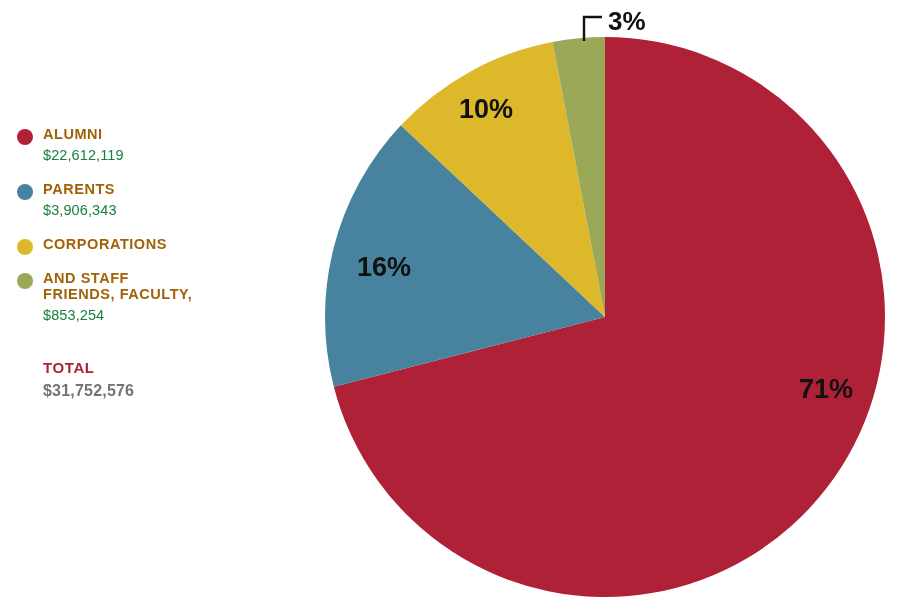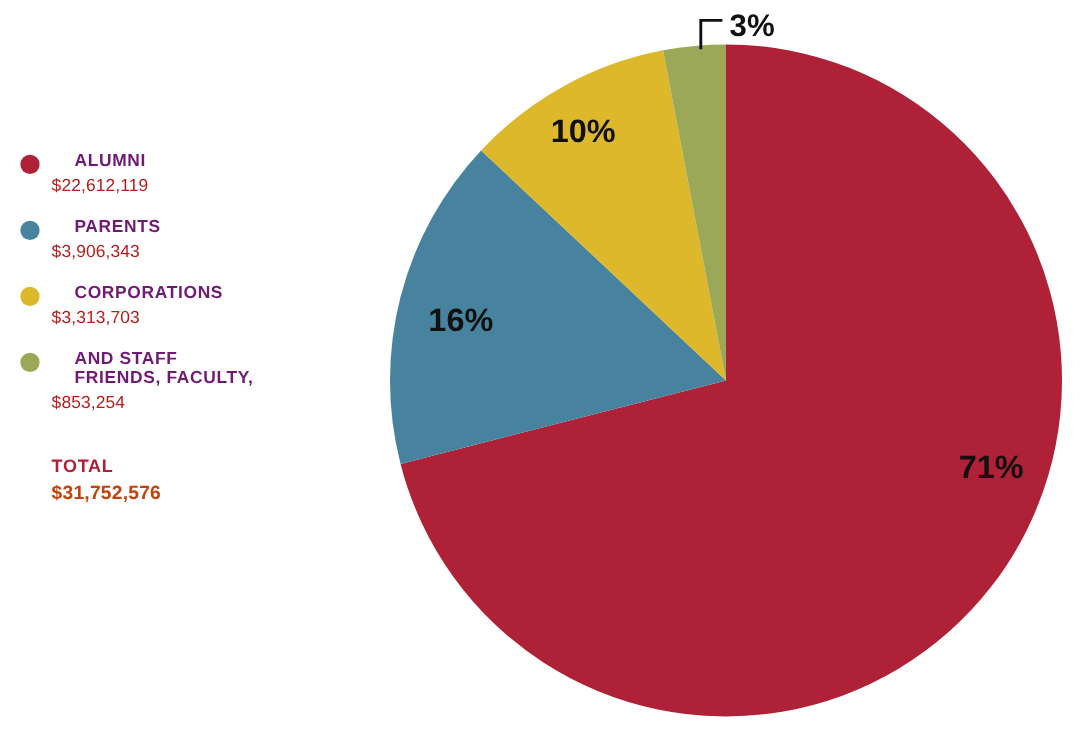--- a/index.html
+++ b/index.html
@@ -44,10 +44,9 @@
     font-size: 14.5px;
     font-weight: bold;
     letter-spacing: 0.55px;
-    color: #701a75;
+    color: #a16207;
     line-height: 16px;
     text-transform: uppercase;
-    margin-left: 19px;
   }
   .legend-label .lbl-line {
     display: block;

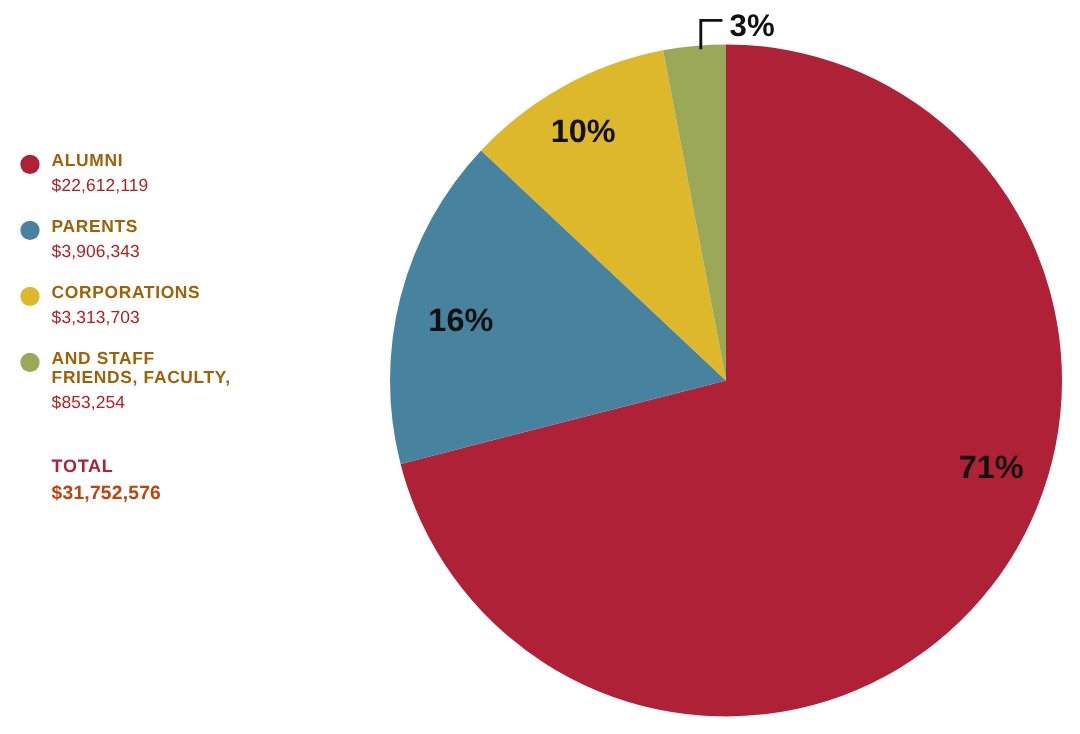--- a/index.html
+++ b/index.html
@@ -54,7 +54,7 @@
   .legend-amount {
     font-size: 14.5px;
     font-weight: normal;
-    color: #b91c1c;
+    color: #15803d;
     line-height: 16px;
     margin-top: 5px;
     letter-spacing: 0.1px;

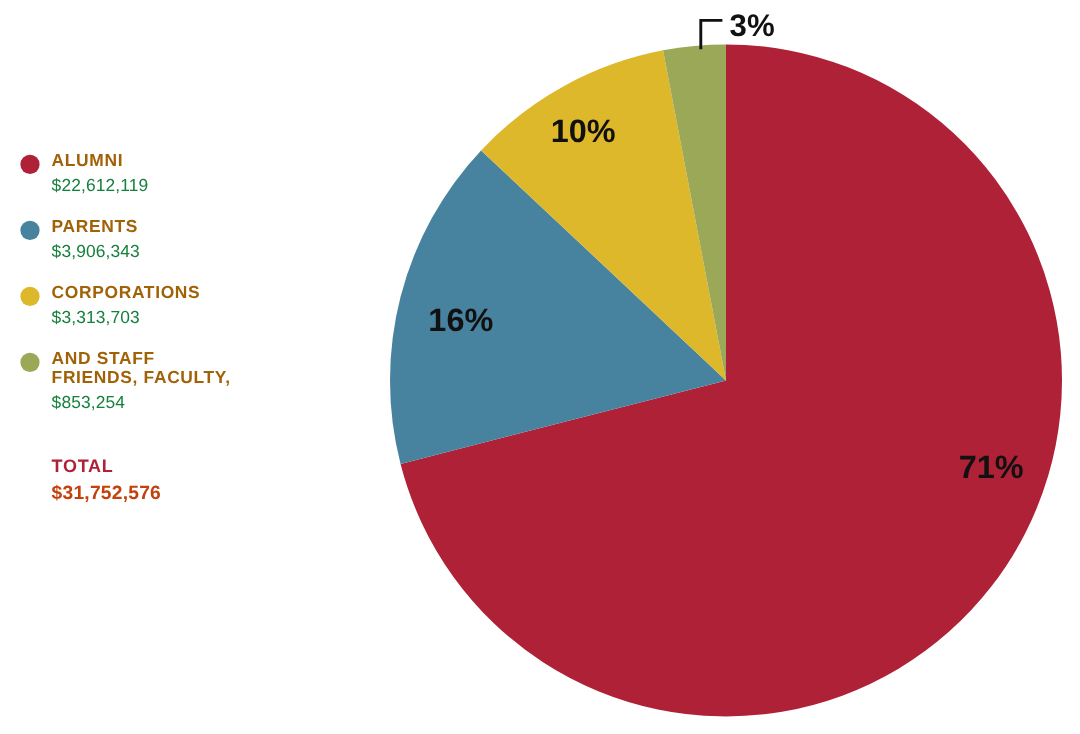--- a/index.html
+++ b/index.html
@@ -132,7 +132,6 @@
       <div class="legend-label">
         <span class="lbl-line">CORPORATIONS</span>
       </div>
-      <div class="legend-amount">$3,313,703</div>
     </div>
 
     <div class="legend-item">

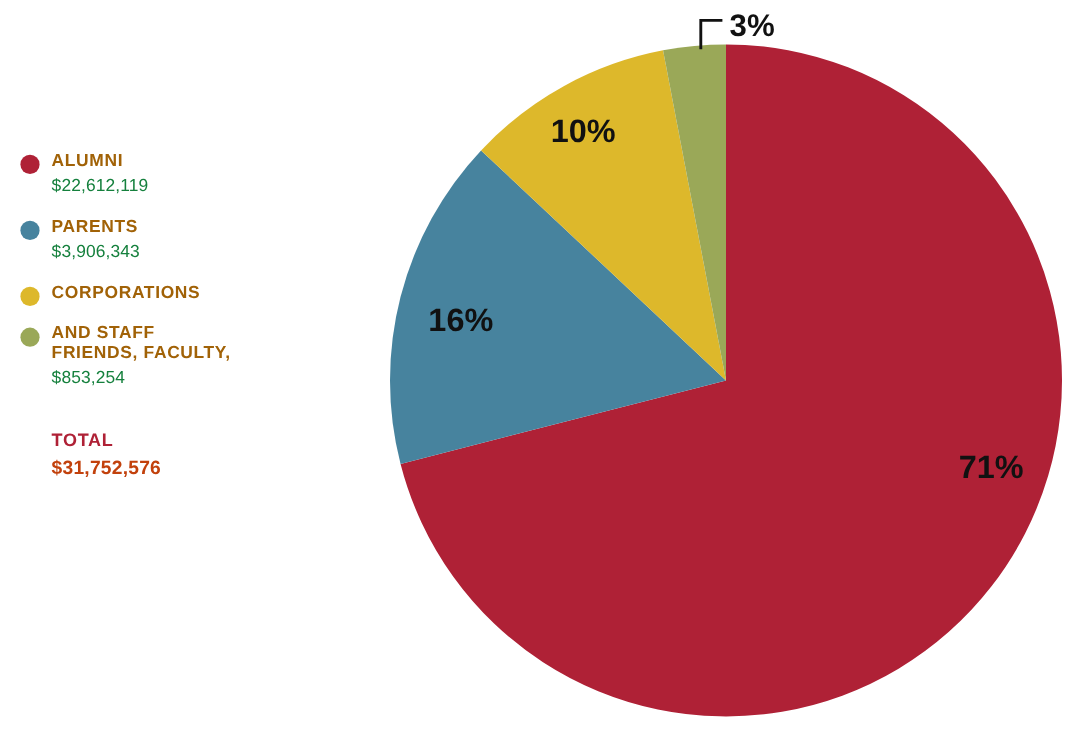--- a/index.html
+++ b/index.html
@@ -145,7 +145,7 @@
 
     <div id="legend-total">
       <div class="total-label" style="color:#AF2136">TOTAL</div>
-      <div class="total-amount" style="color:#c2410c">$31,752,576</div>
+      <div class="total-amount" style="color:#737373">$31,752,576</div>
     </div>
 
   </div>

